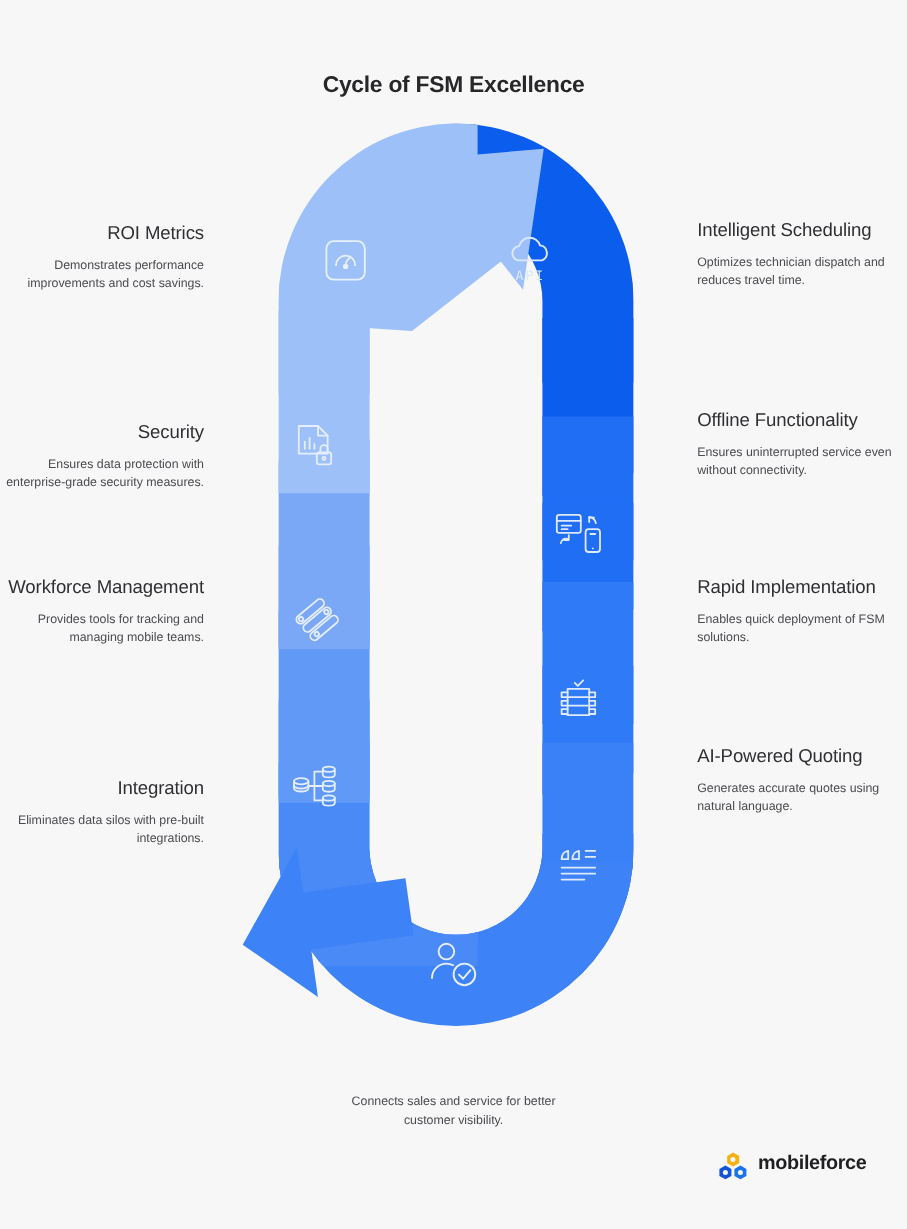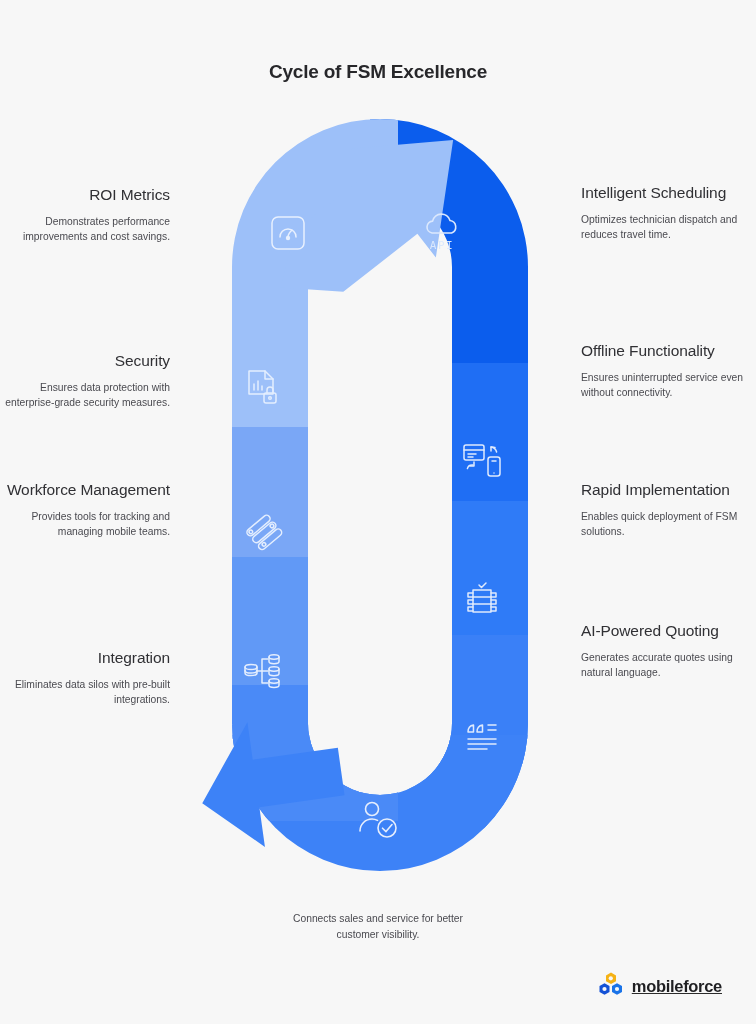--- a/index.html
+++ b/index.html
@@ -24,7 +24,7 @@
 
   
   .diagram{
-    position:absolute; left:190px; top:80px;
+    position:absolute; left:190px; top:64px;
     width:380px; height:780px;
   }
   .diagram svg{ display:block; width:380px; height:780px; overflow:visible;}

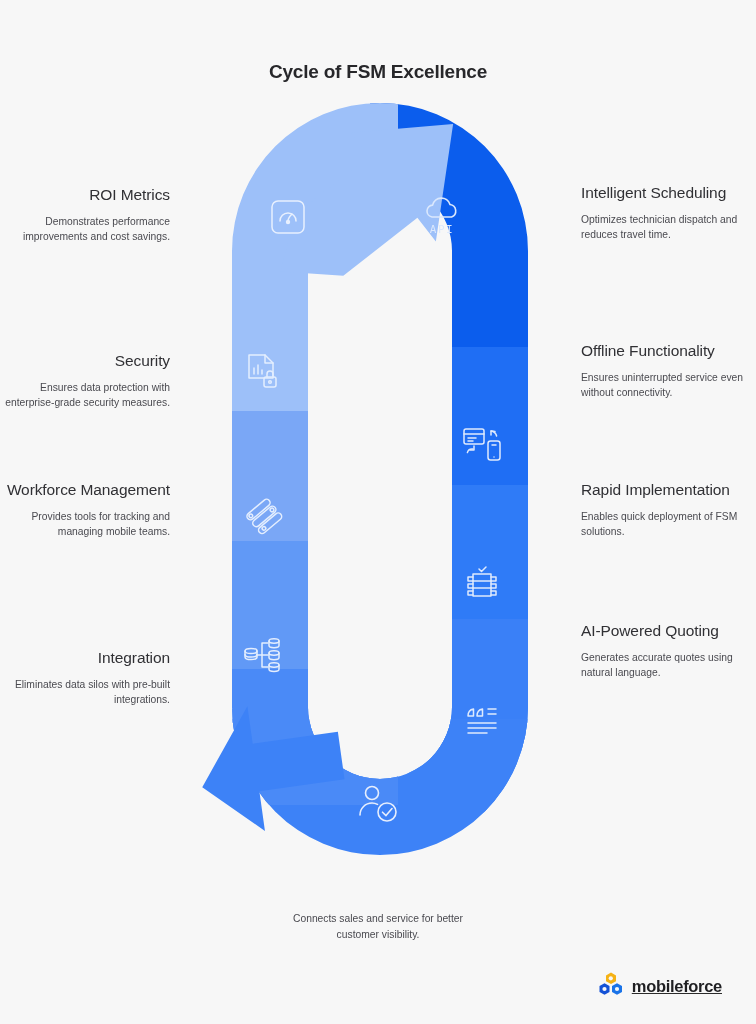--- a/index.html
+++ b/index.html
@@ -71,8 +71,8 @@
 
   
   .logo{
-    position:absolute; right:34px; bottom:28px;
-    display:flex; align-items:flex-end; gap:8px;text-decoration:underline;
+    position:absolute; right:34px; bottom:40px;
+    display:flex; align-items:flex-start; gap:8px;
   }
   .logo .mark{ width:26px; height:24px; display:block; }
   .logo .wordmark{

